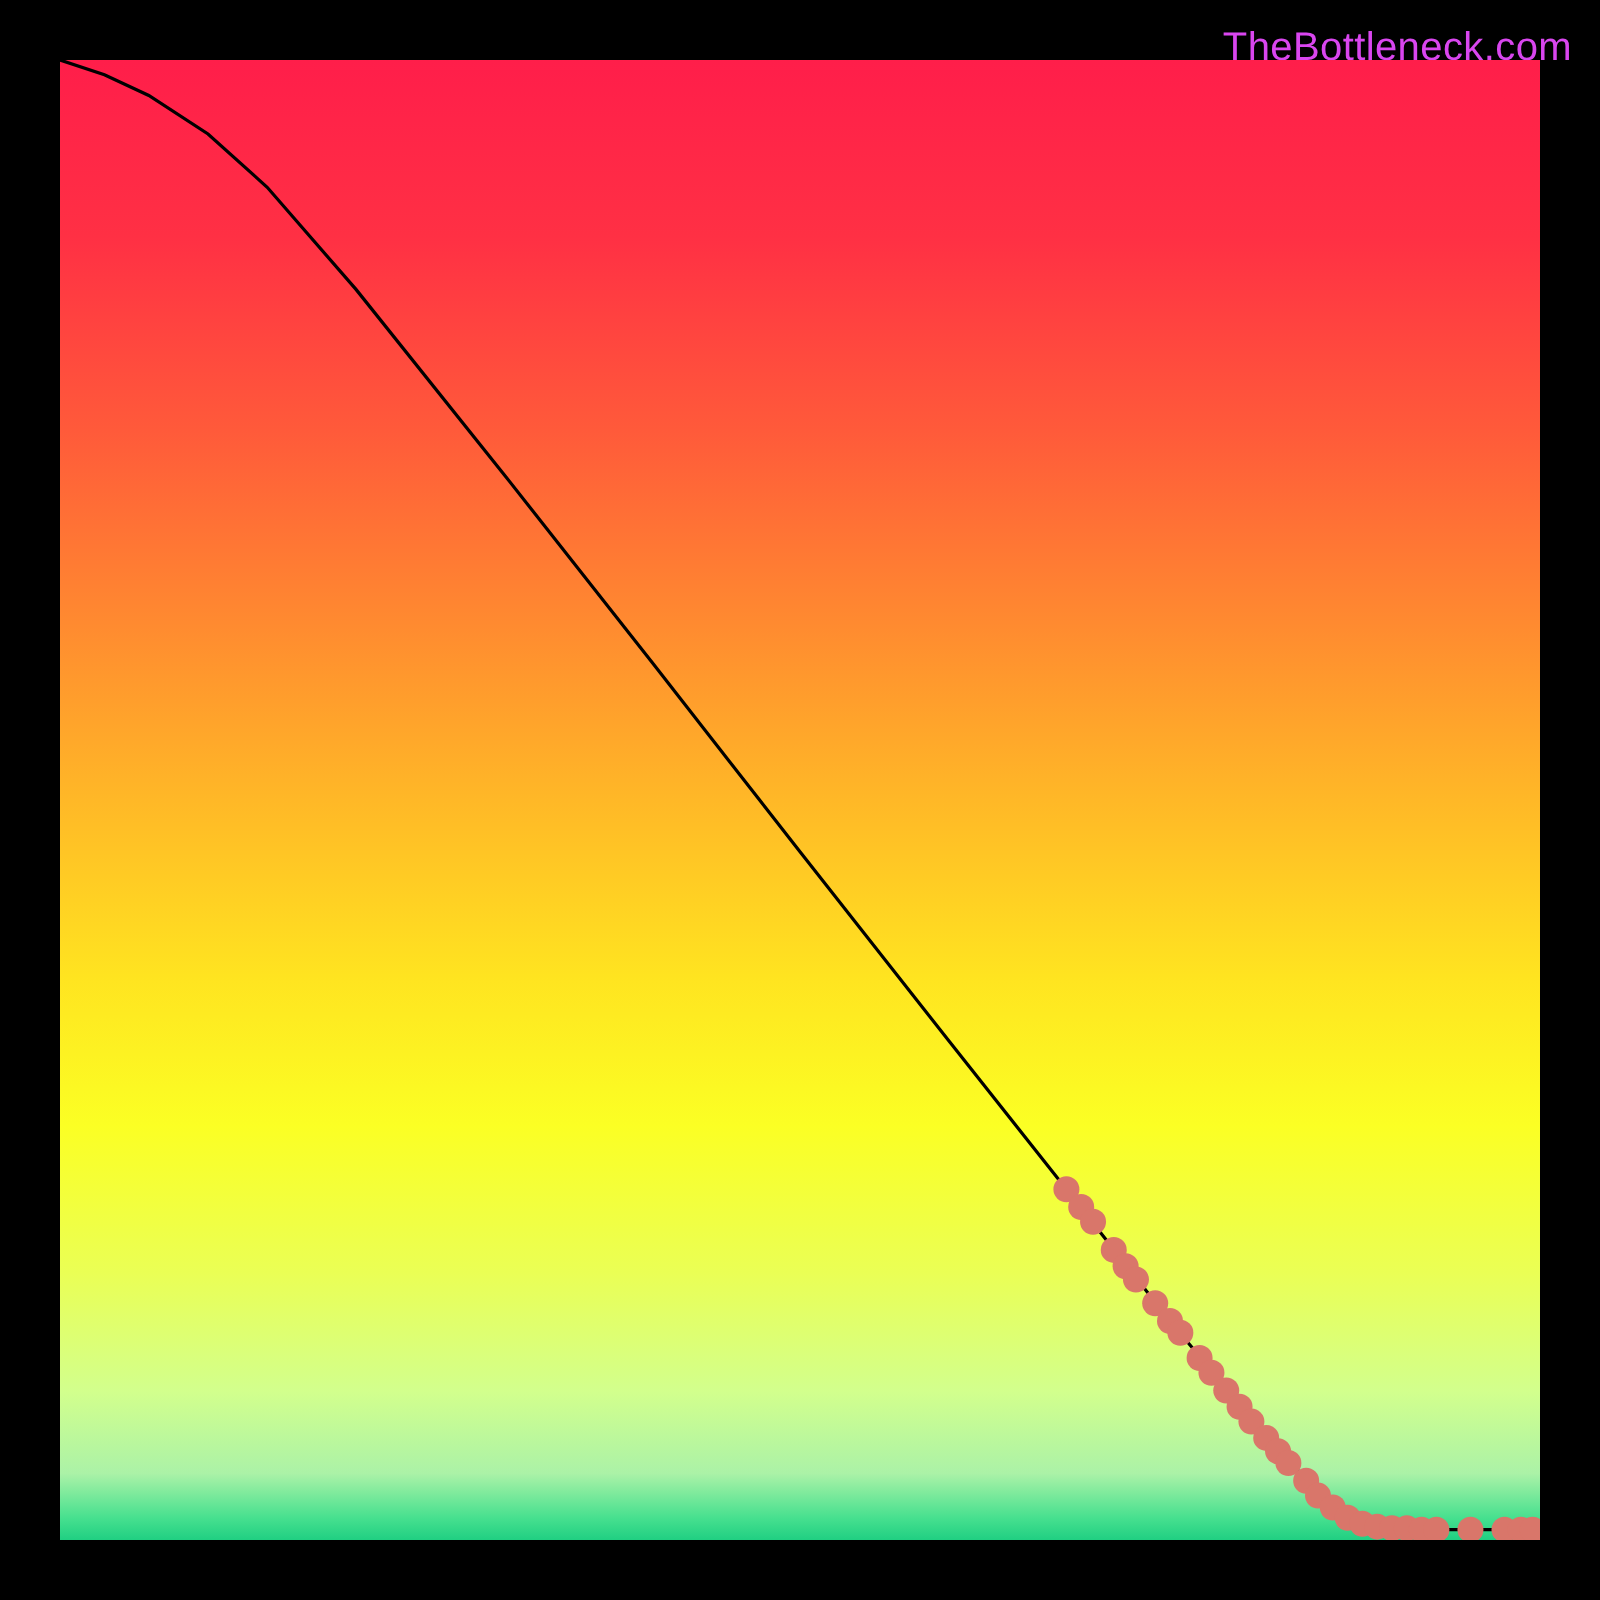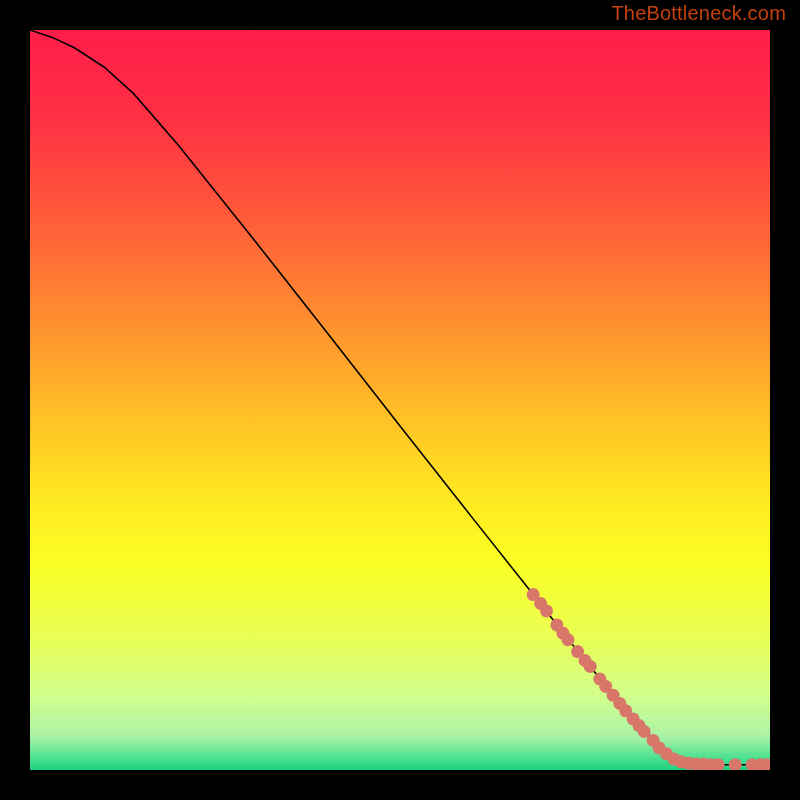--- a/index.html
+++ b/index.html
@@ -21,9 +21,9 @@
   }
   .watermark {
     position: absolute;
-    top: 2px;
+    top: 13px;
     right: 14px;
-    color: #c2410c;
+    color: #d946ef;
     font-size: 20px;
     font-weight: 500;
     letter-spacing: 0.2px;

